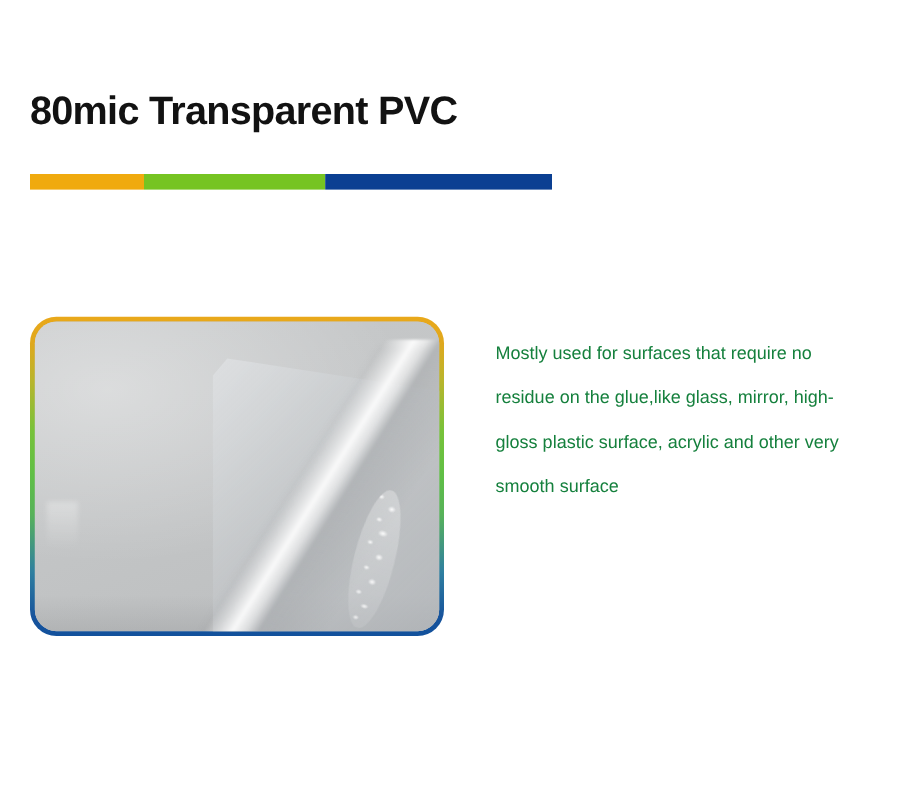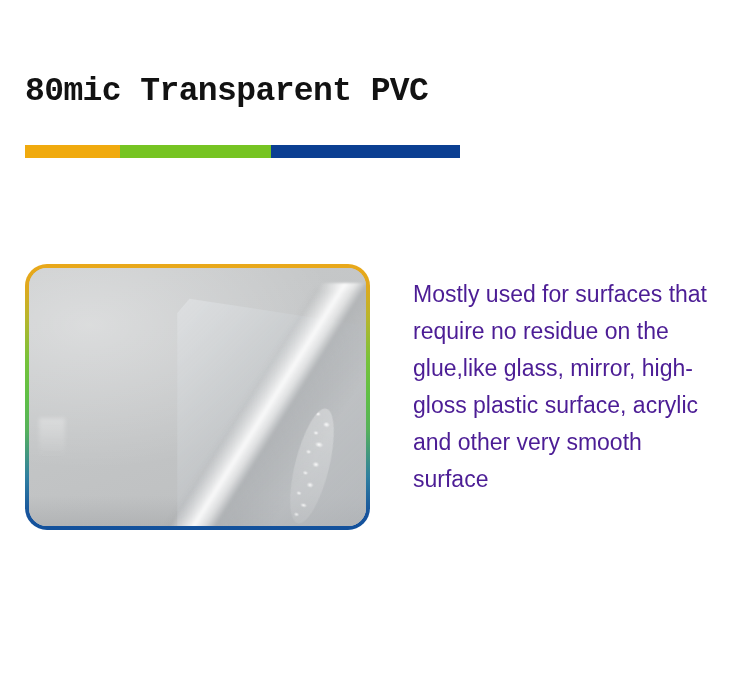--- a/index.html
+++ b/index.html
@@ -32,7 +32,7 @@
     letter-spacing: -0.6px;
     color: #121212;
     white-space: nowrap;
-    font-family: Liberation Mono, monospace;
+    font-family: Liberation Sans, sans-serif;
   }
 
   

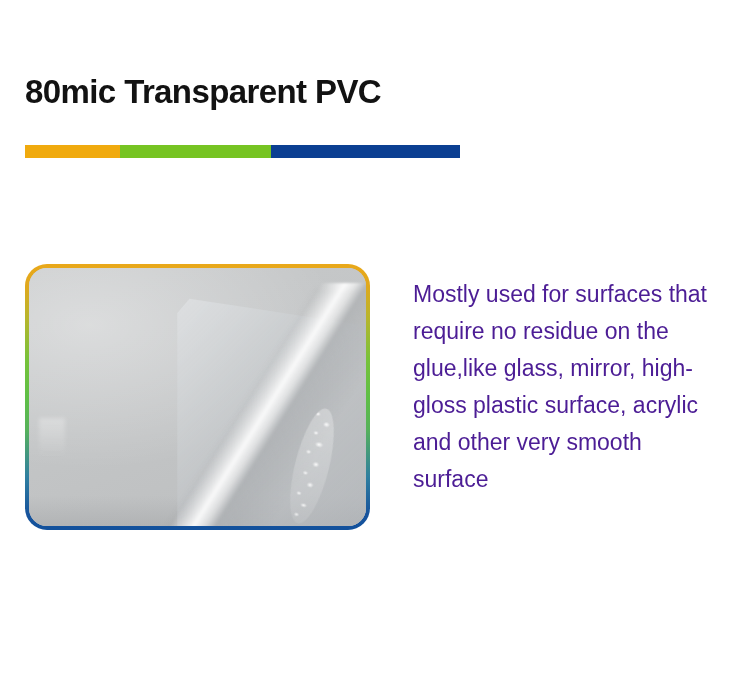--- a/index.html
+++ b/index.html
@@ -192,9 +192,9 @@
     left: 413px;
     top: 276px;
     width: 305px;
-    font-size: 23px;
+    font-size: 15px;
     line-height: 37px;
-    color: #4c1d95;
+    color: #15803d;
     font-family: "Liberation Sans", sans-serif;
   }
 </style>

